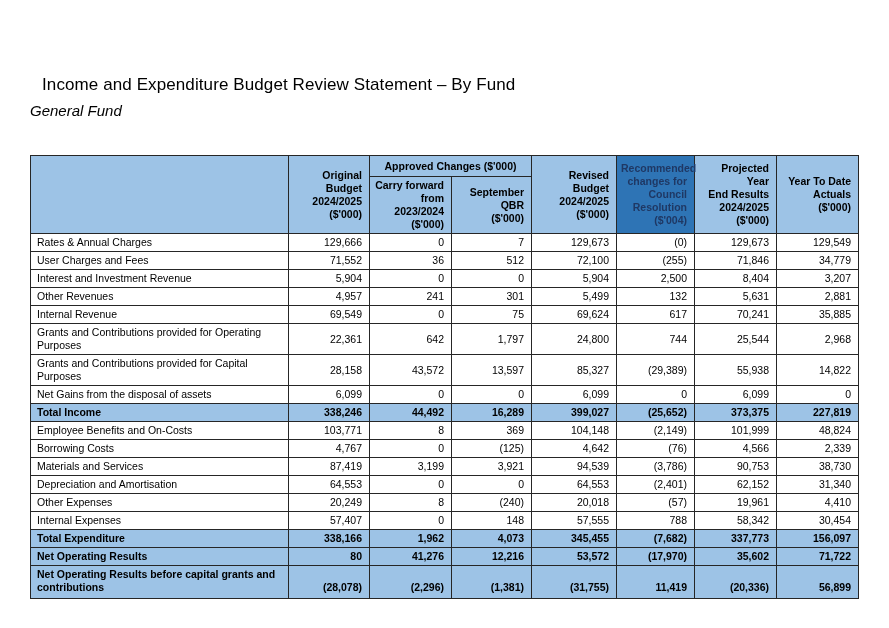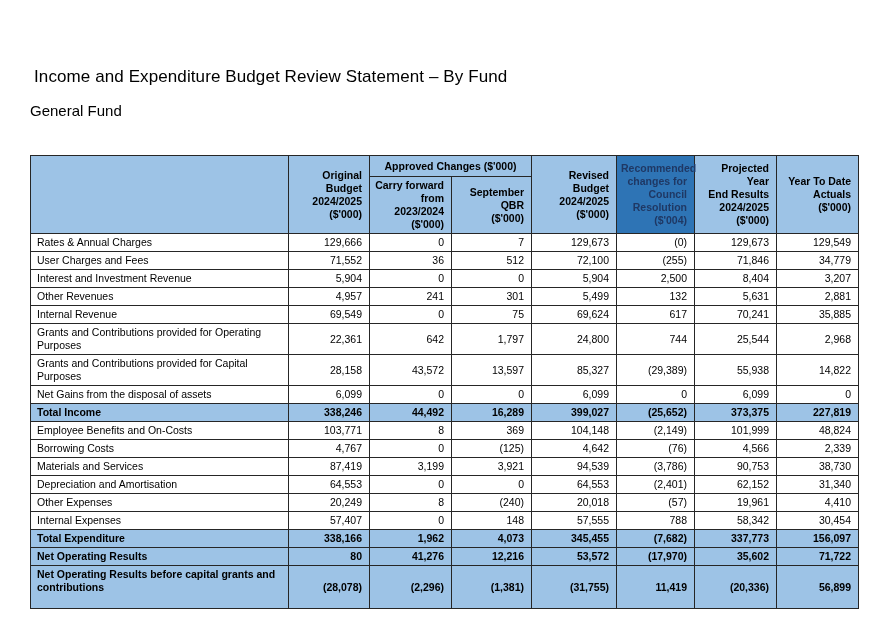--- a/index.html
+++ b/index.html
@@ -15,7 +15,7 @@
   .doc-title {
     position: absolute; left: 30px; top: 63px;
     font-size: 17px; font-weight: 400; letter-spacing: 0.1px;
-    margin: 4px;
+    margin: 12px;
   }
   .doc-subtitle {
     position: absolute; left: 30px; top: 102px;

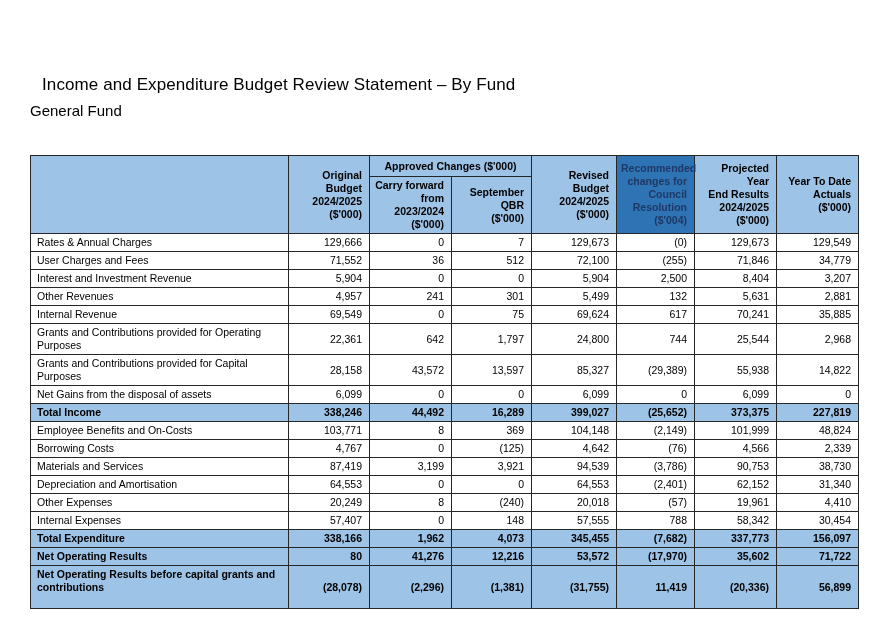--- a/index.html
+++ b/index.html
@@ -21,6 +21,7 @@
     position: absolute; left: 30px; top: 102px;
     font-size: 15px; font-weight: 400;
     margin: 0;
+    font-style: italic;
   }
   table.budget {
     position: absolute; left: 30px; top: 155px;

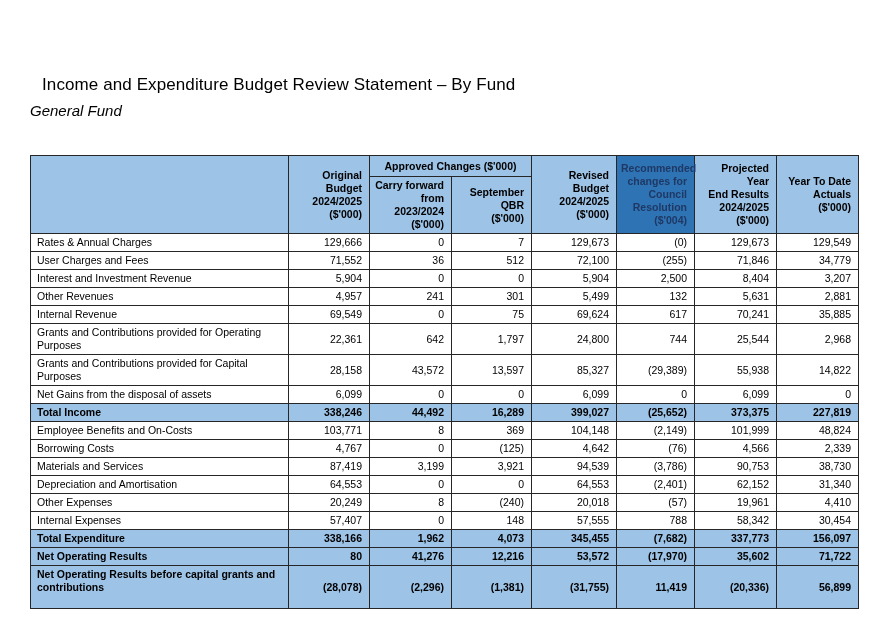--- a/index.html
+++ b/index.html
@@ -58,7 +58,7 @@
     background: #9DC3E6;
     font-weight: bold;
   }
-  tbody tr.tall td { height: 31px; vertical-align: bottom; padding-bottom: 14px; }
+  tbody tr.tall td { height: 31px; vertical-align: bottom; padding-bottom: 4px; }
 </style>
 </head>
 <body>

